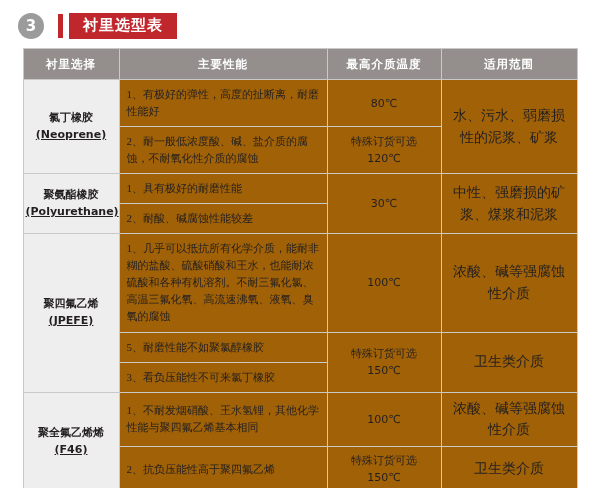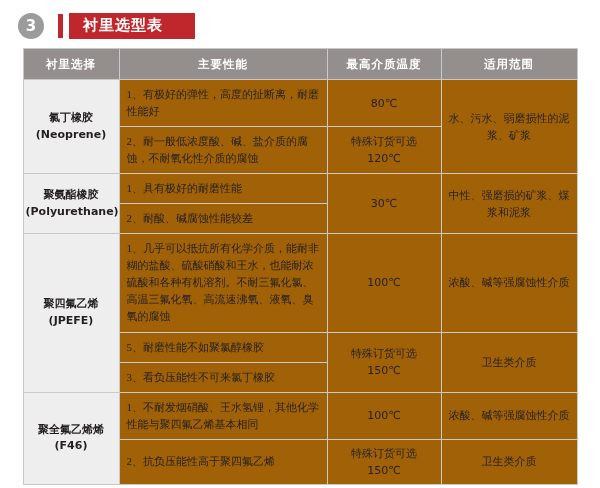--- a/index.html
+++ b/index.html
@@ -58,7 +58,7 @@
     font-size: 15px;
     font-weight: bold;
     letter-spacing: 1px;
-    padding: 4px 32px 5px 14px;
+    padding: 4px 14px 5px 14px;
     line-height: 1.1;
   }
   

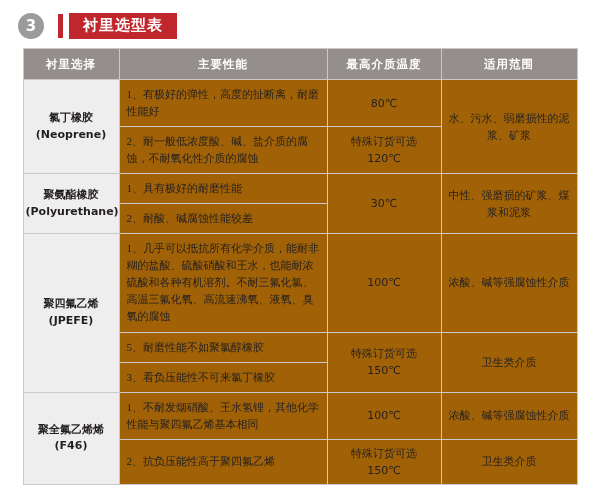--- a/index.html
+++ b/index.html
@@ -114,7 +114,7 @@
     padding: 5px 20px;
   }
   td.scope {
-    font-size: 11px;
+    font-size: 14px;
     line-height: 1.55;
     text-align: center;
     padding: 5px 6px;

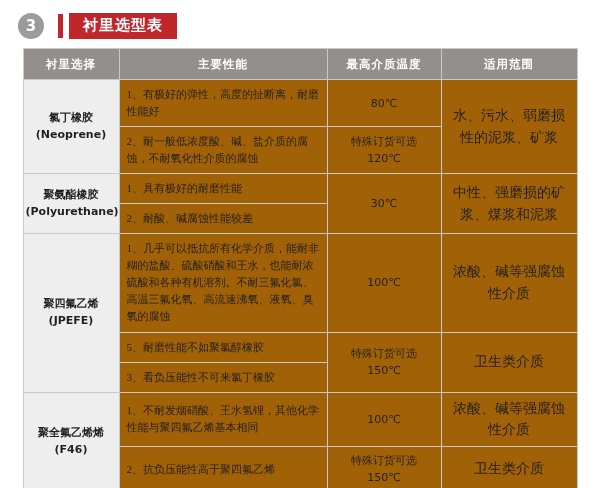--- a/index.html
+++ b/index.html
@@ -99,6 +99,7 @@
   }
   td.name .en {
     display: block;
+    text-decoration: underline;
   }
   td.perf {
     font-size: 11px;

